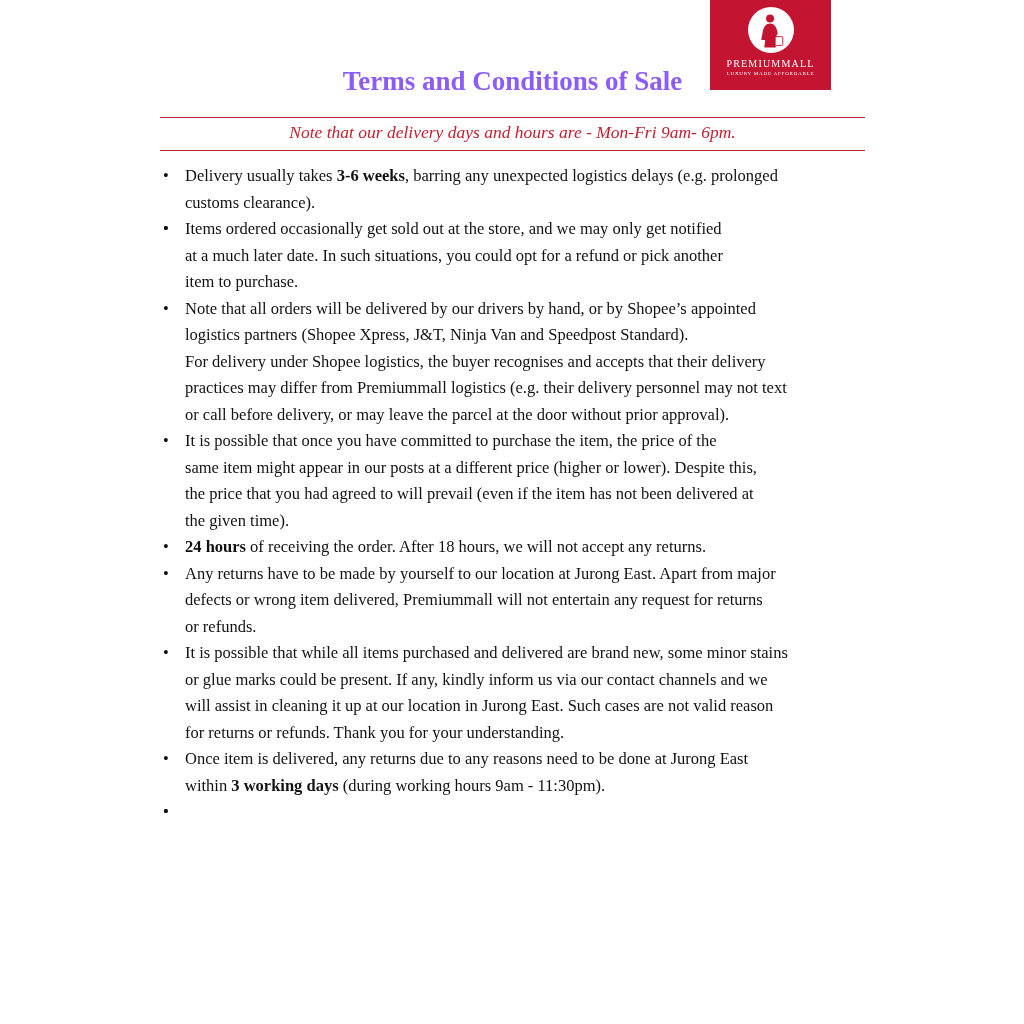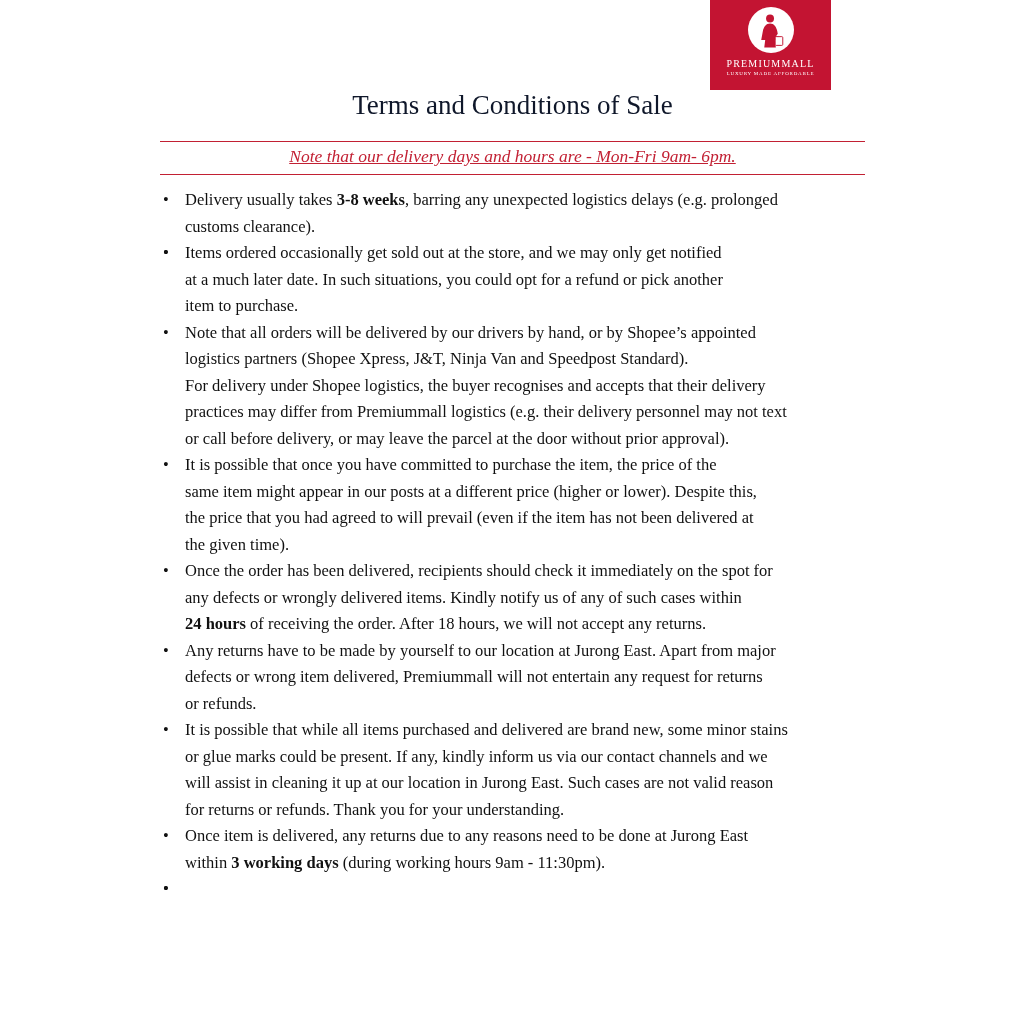--- a/index.html
+++ b/index.html
@@ -51,11 +51,11 @@
   }
   
   .title {
-    padding-top: 90px;
+    padding-top: 66px;
     text-align: center;
     font-size: 27px;
-    font-weight: normal;
-    color: #0f172a;
+    font-weight: bold;
+    color: #8b5cf6;
   }
   .content {
     position: absolute;

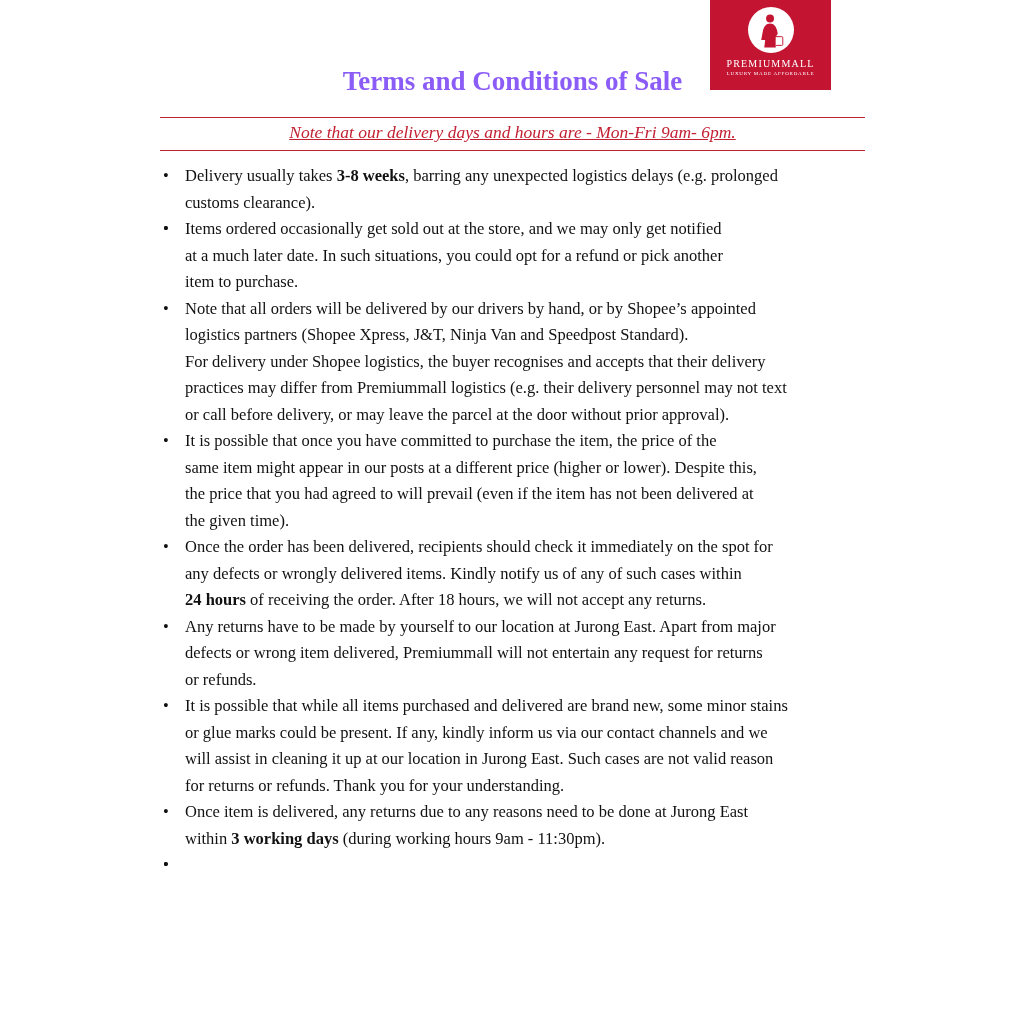--- a/index.html
+++ b/index.html
@@ -75,7 +75,6 @@
     font-style: italic;
     font-size: 17.5px;
     padding: 4px 0 3px 0;
-    text-decoration: underline;
   }
   
   ul.terms {

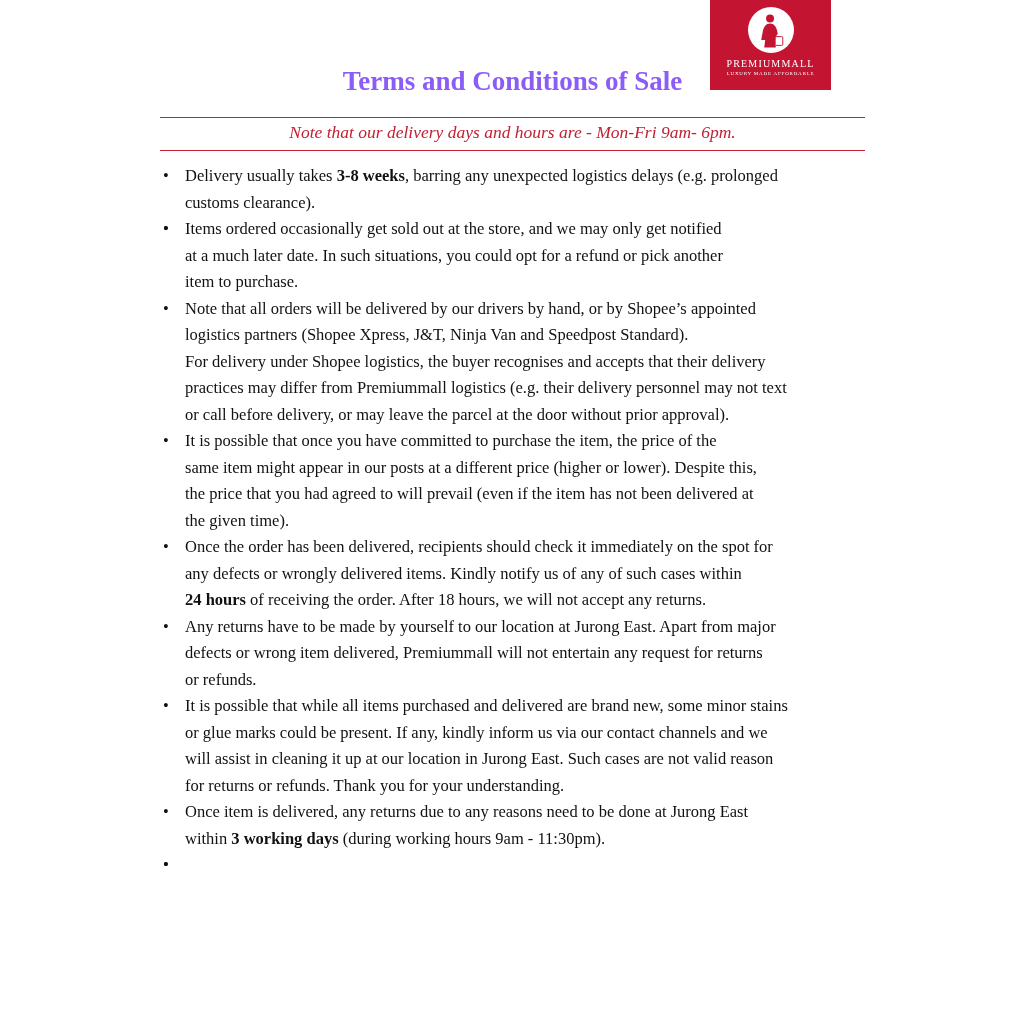--- a/index.html
+++ b/index.html
@@ -120,7 +120,7 @@
     <div class="notice">Note that our delivery days and hours are - Mon-Fri 9am- 6pm.</div>
     <div class="rule rule-bottom"></div>
     <ul class="terms">
-        <li><span class="marker">•</span><span class="text"><span>Delivery usually takes </span><b>3-8 weeks</b><span>, barring any unexpected logistics delays (e.g. prolonged
+        <li><span class="marker">•</span><span class="text"><span>Delivery usually takes </span><b>3-6 weeks</b><span>, barring any unexpected logistics delays (e.g. prolonged
 customs clearance).</span></span></li>
         <li><span class="marker">•</span></li>
         <li><span class="marker">•</span><span class="text"><span>Items ordered occasionally get sold out at the store, and we may only get notified

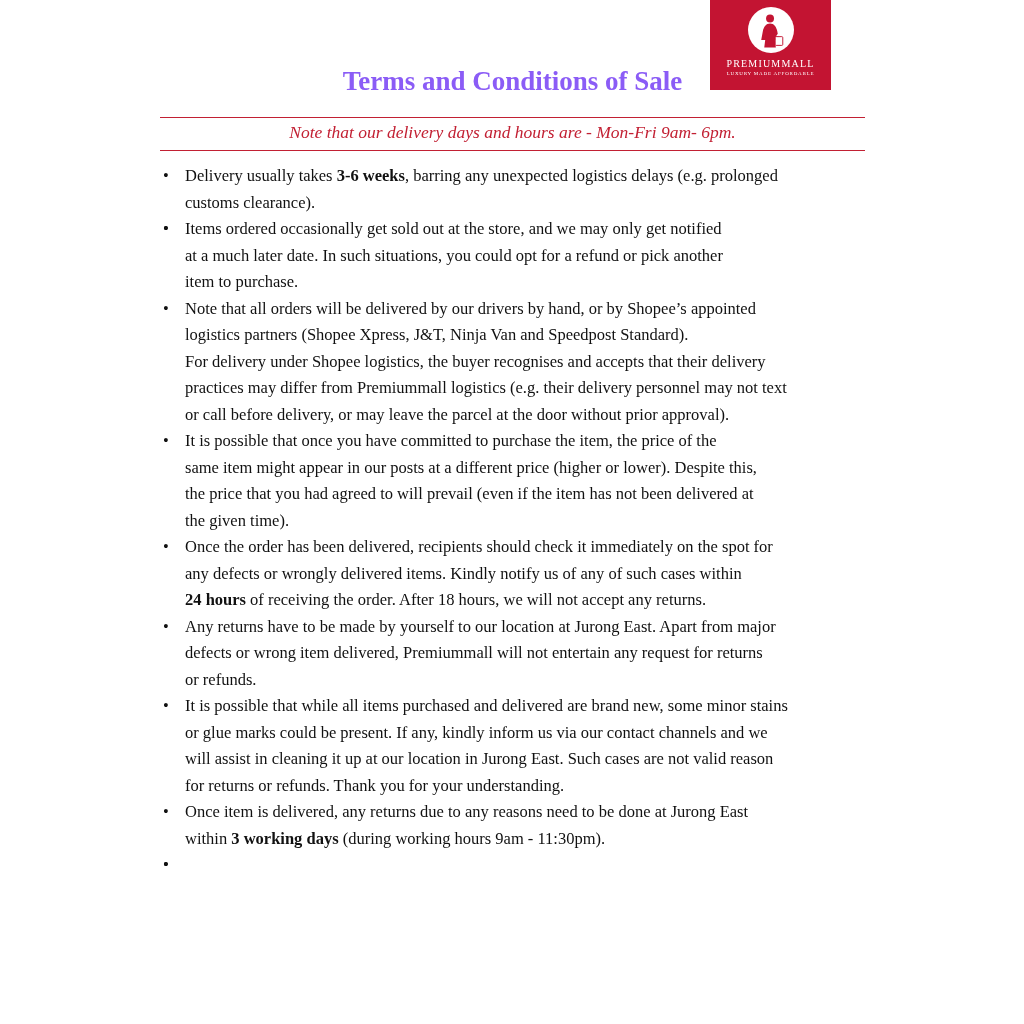--- a/index.html
+++ b/index.html
@@ -135,9 +135,7 @@
 same item might appear in our posts at a different price (higher or lower). Despite this,
 the price that you had agreed to will prevail (even if the item has not been delivered at
 the given time).</span></span></li>
-        <li><span class="marker">•</span><span class="text"><span>Once the order has been delivered, recipients should check it immediately on the spot for
-any defects or wrongly delivered items. Kindly notify us of any of such cases within
-</span><b>24 hours</b><span> of receiving the order. After 18 hours, we will not accept any returns.</span></span></li>
+        <li><span class="marker">•</span><span class="text"><b>24 hours</b><span> of receiving the order. After 18 hours, we will not accept any returns.</span></span></li>
         <li><span class="marker">•</span><span class="text"><span>Any returns have to be made by yourself to our location at Jurong East. Apart from major
 defects or wrong item delivered, Premiummall will not entertain any request for returns
 or refunds.</span></span></li>

